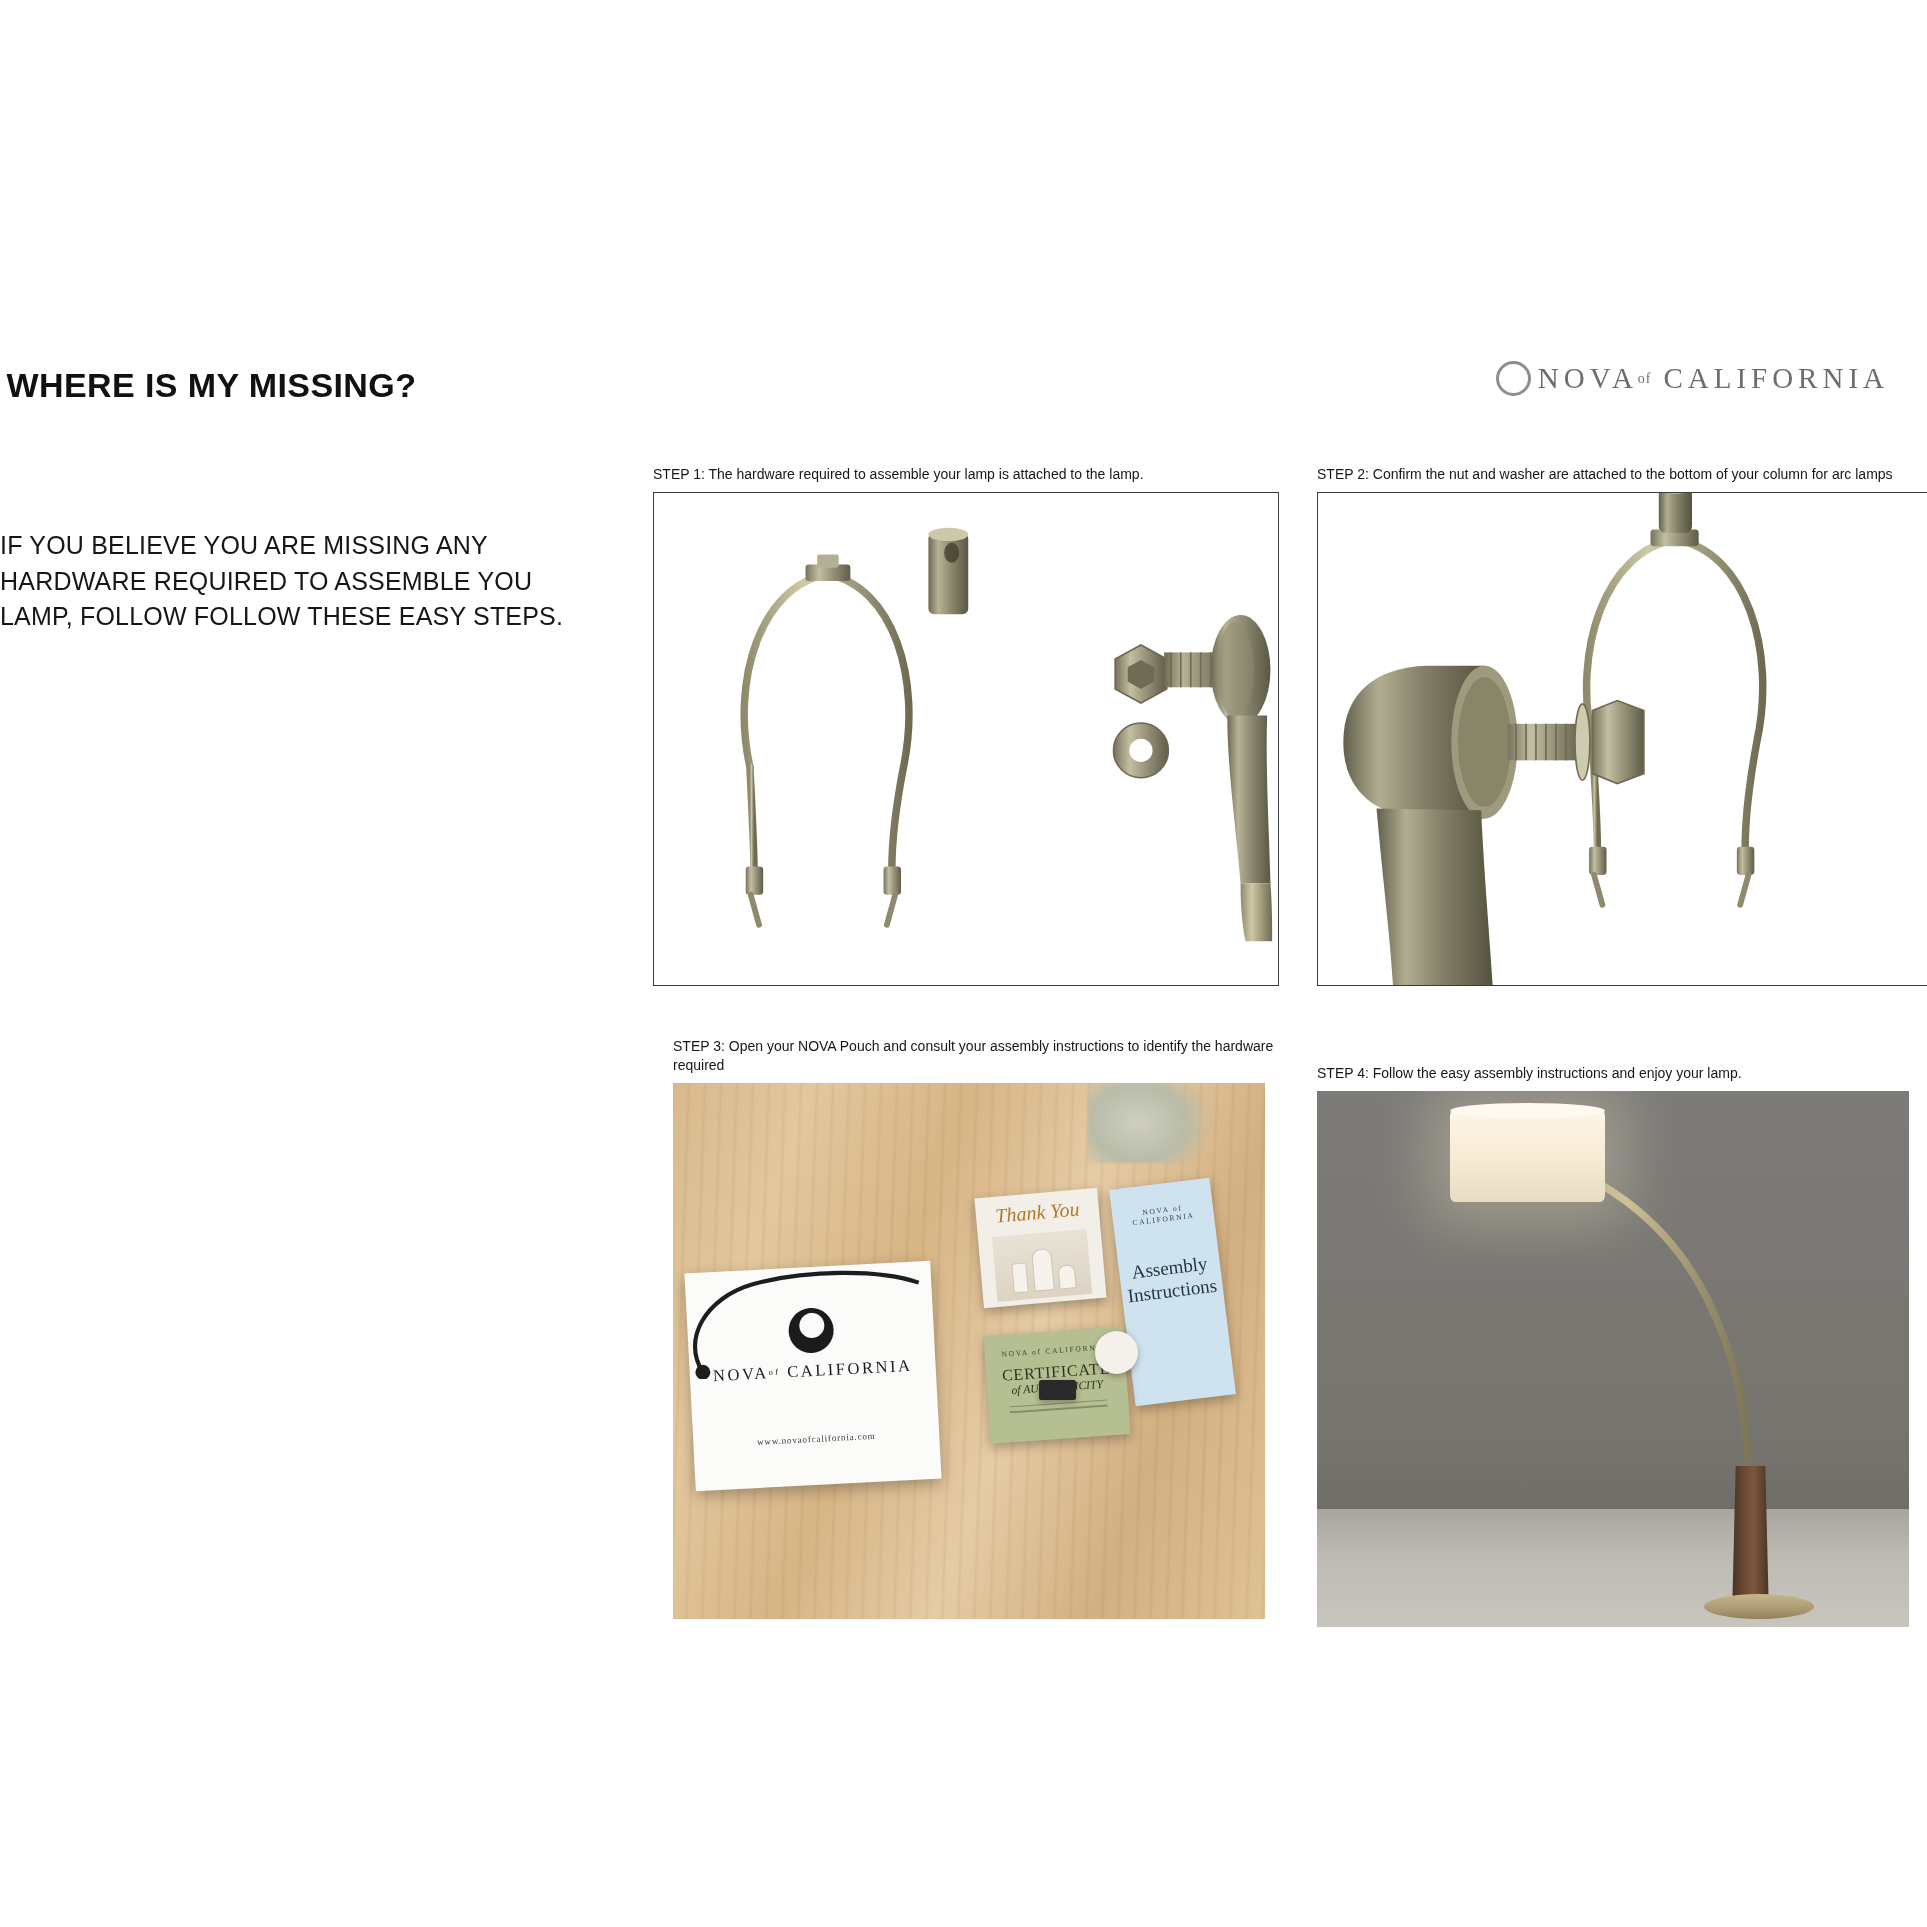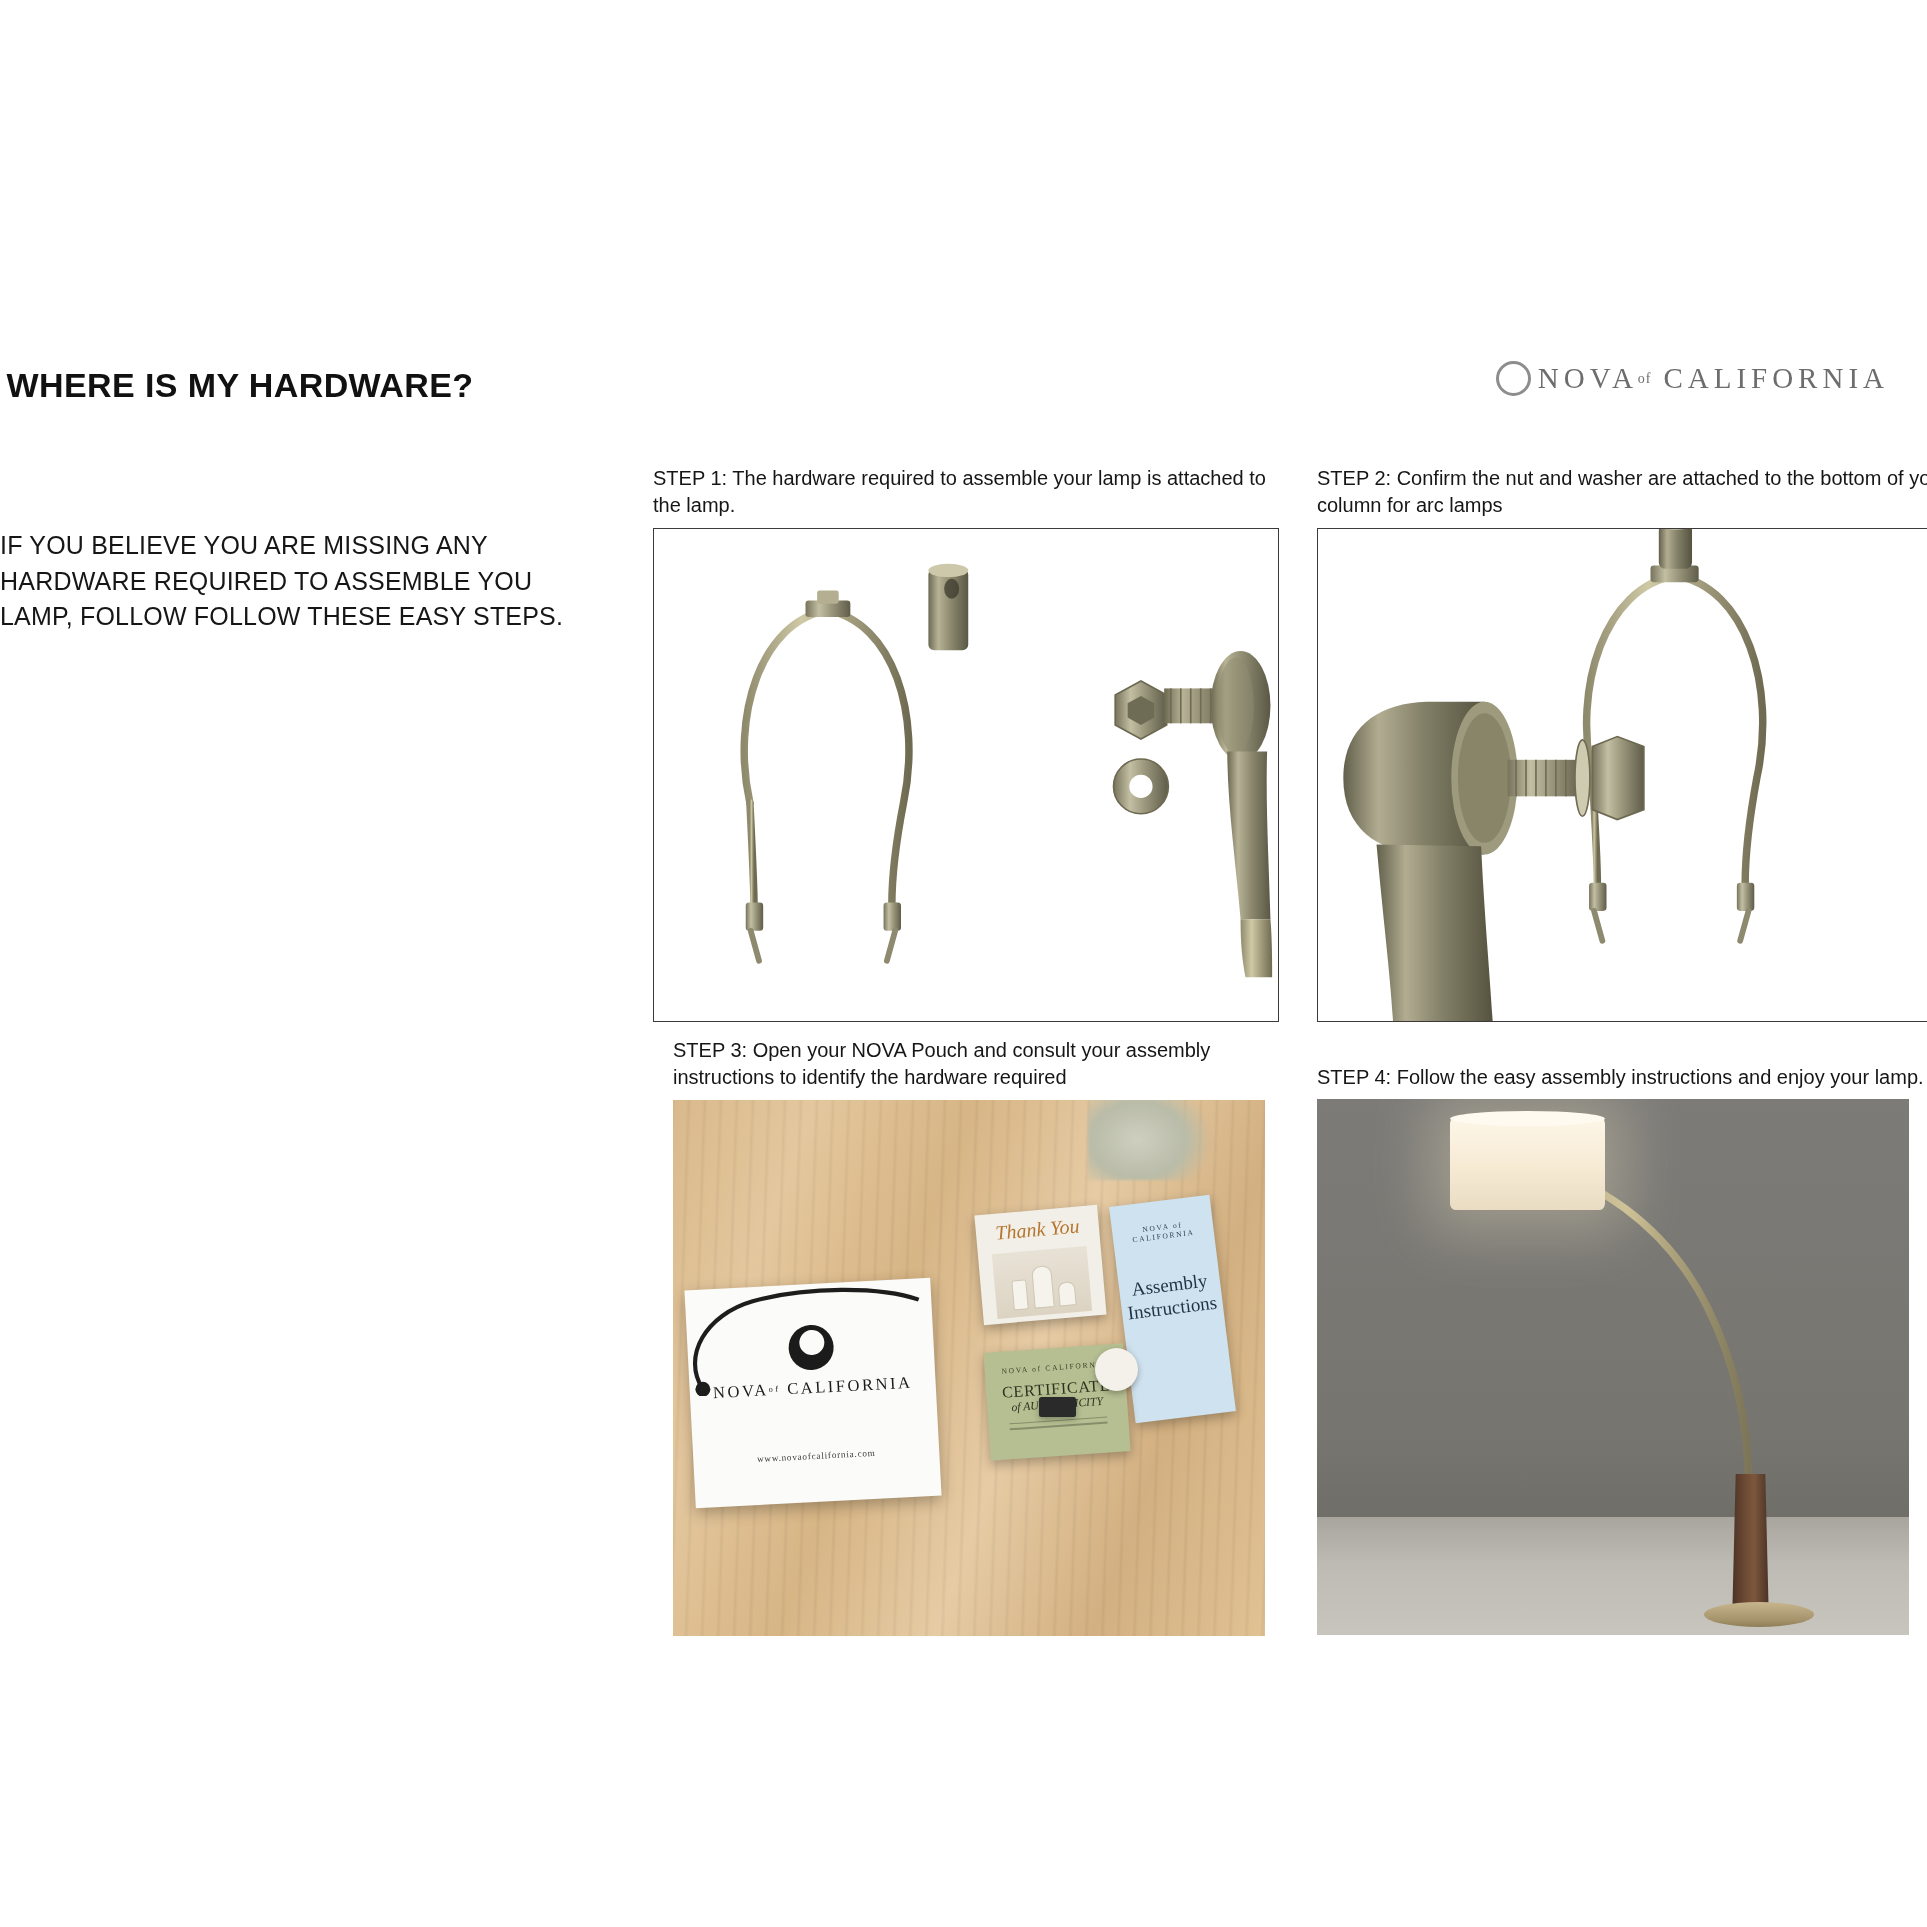--- a/index.html
+++ b/index.html
@@ -292,7 +292,7 @@
 </head>
 <body>
 
-<div id="page-title">WHERE IS MY HARDWARE?</div>
+<div id="page-title">WHERE IS MY MISSING?</div>
 
 <div id="brand-logo">
   <div class="mark"></div>

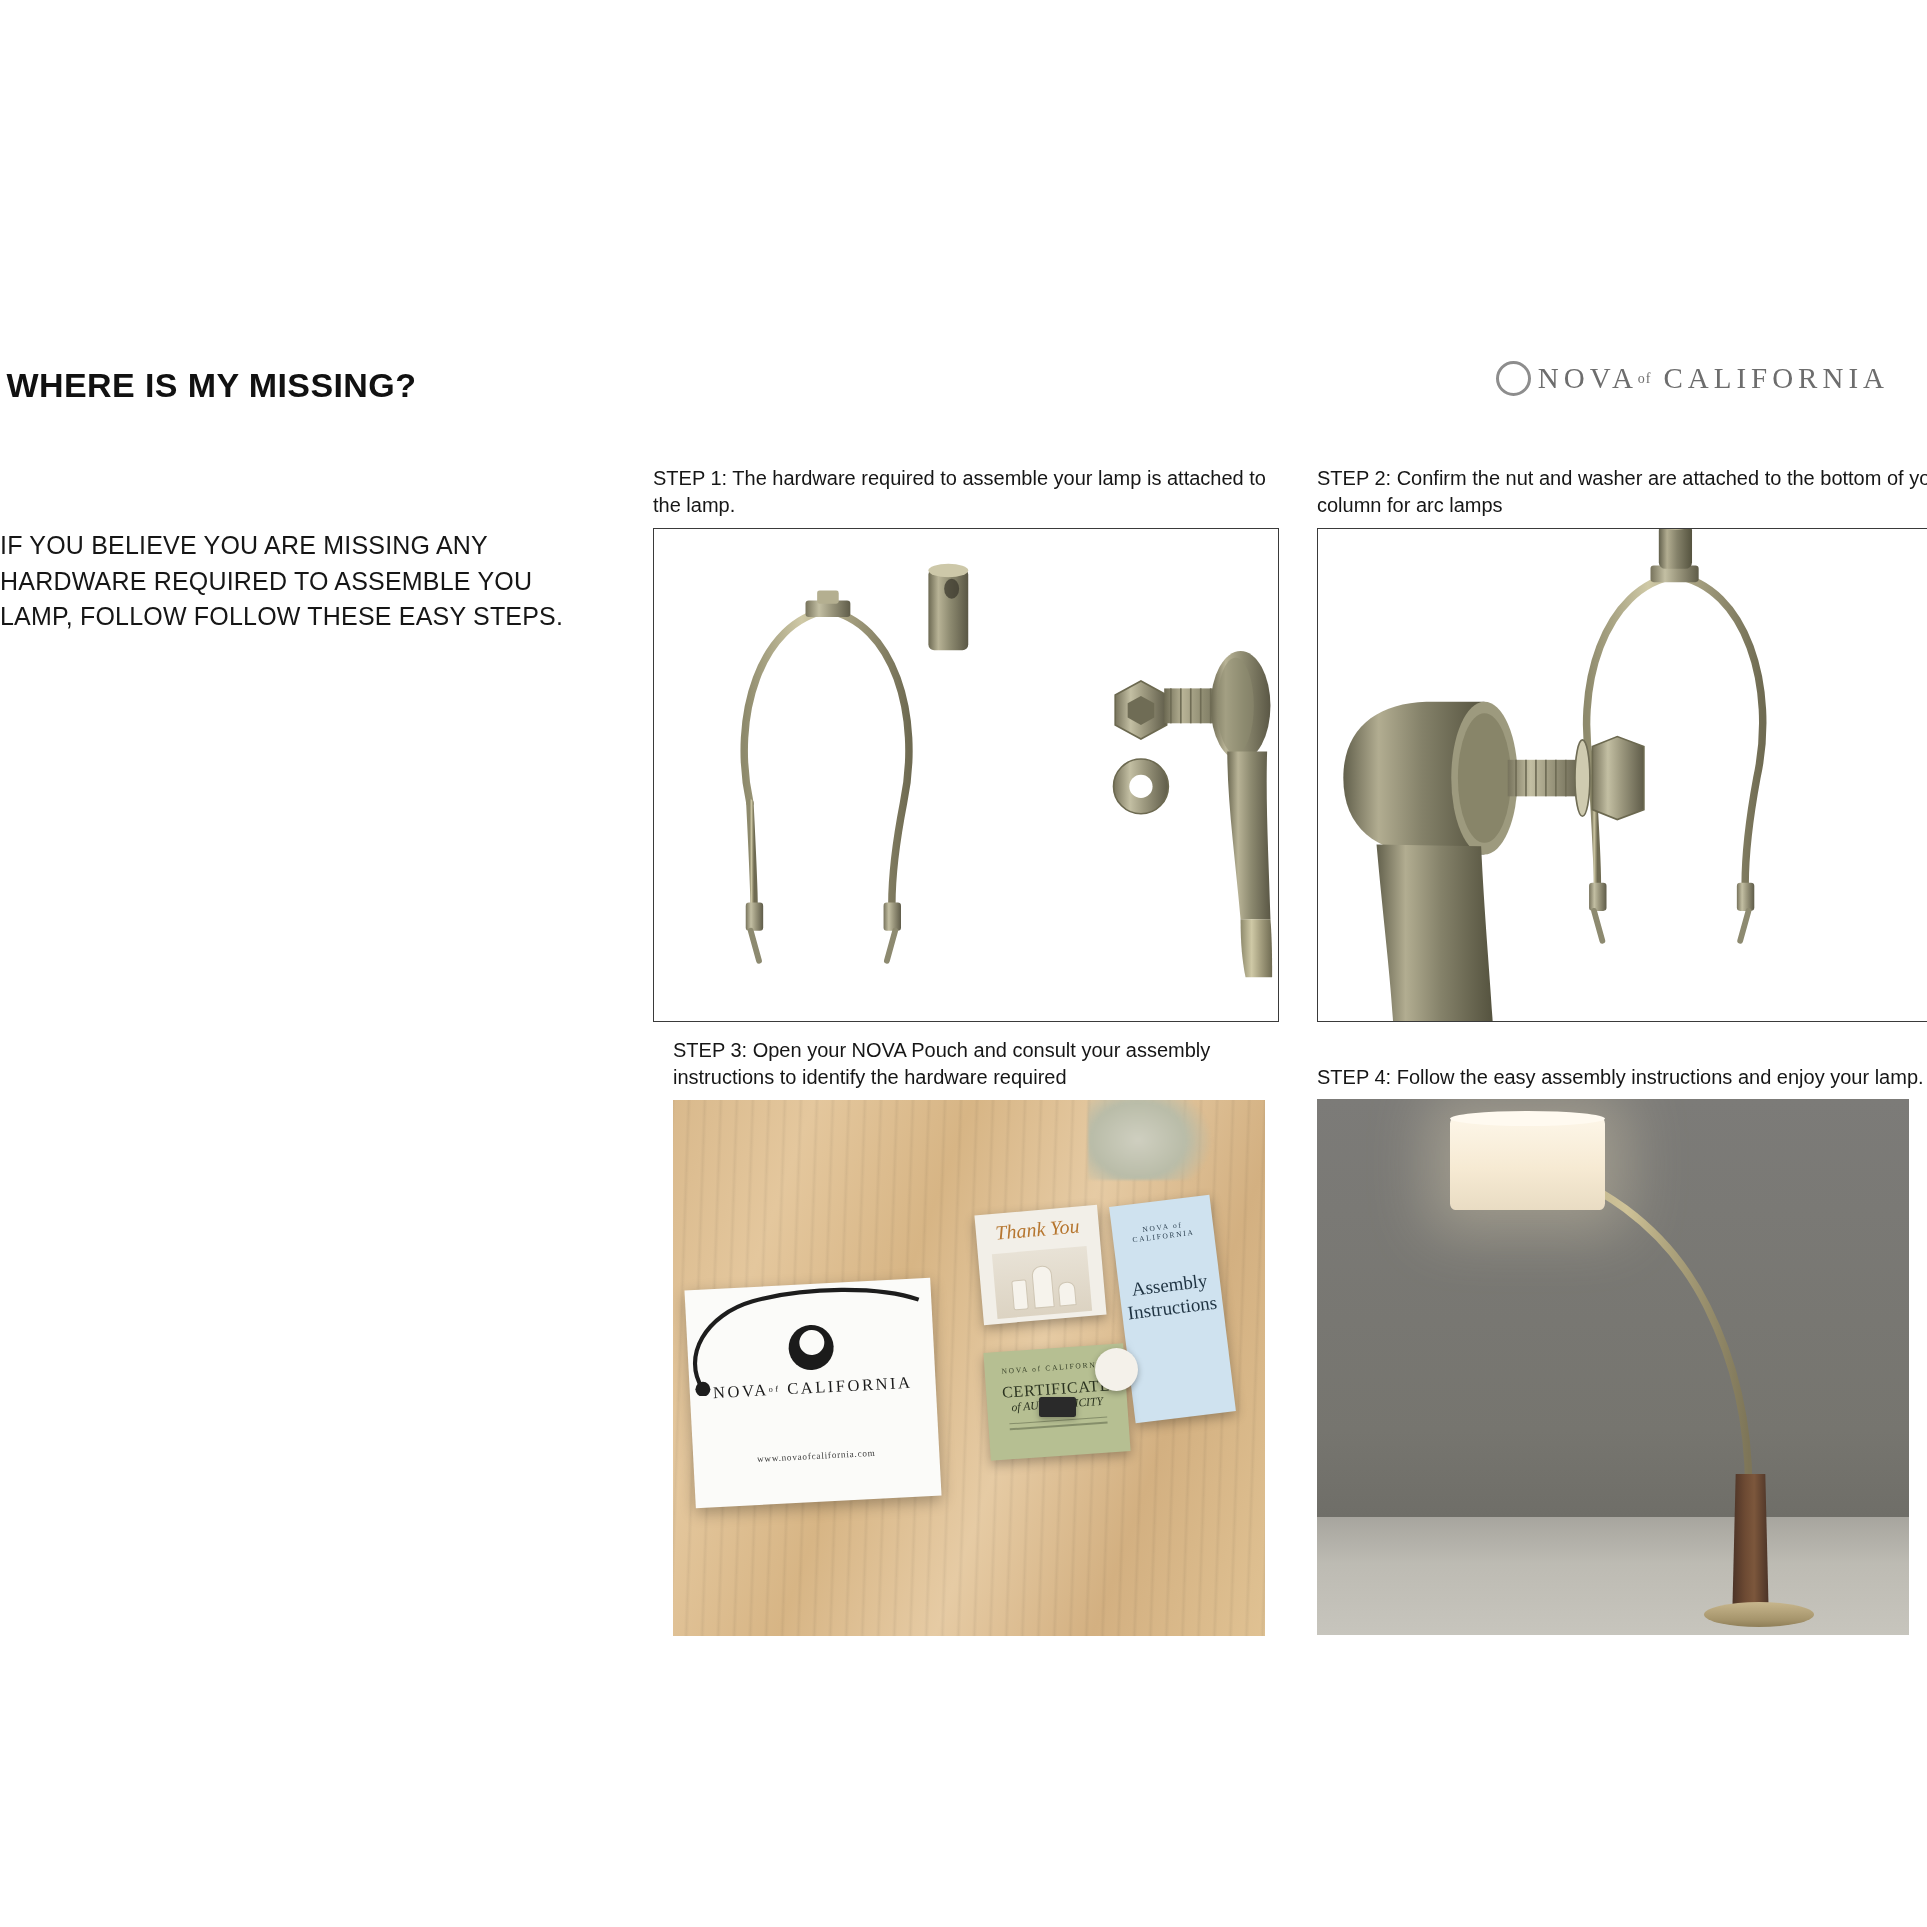--- a/index.html
+++ b/index.html
@@ -84,7 +84,7 @@
     position: absolute;
   }
   .step-caption {
-    font-size: 20px;
+    font-size: 14px;
     line-height: 1.36;
     color: #161616;
     margin-bottom: 8.3px;

